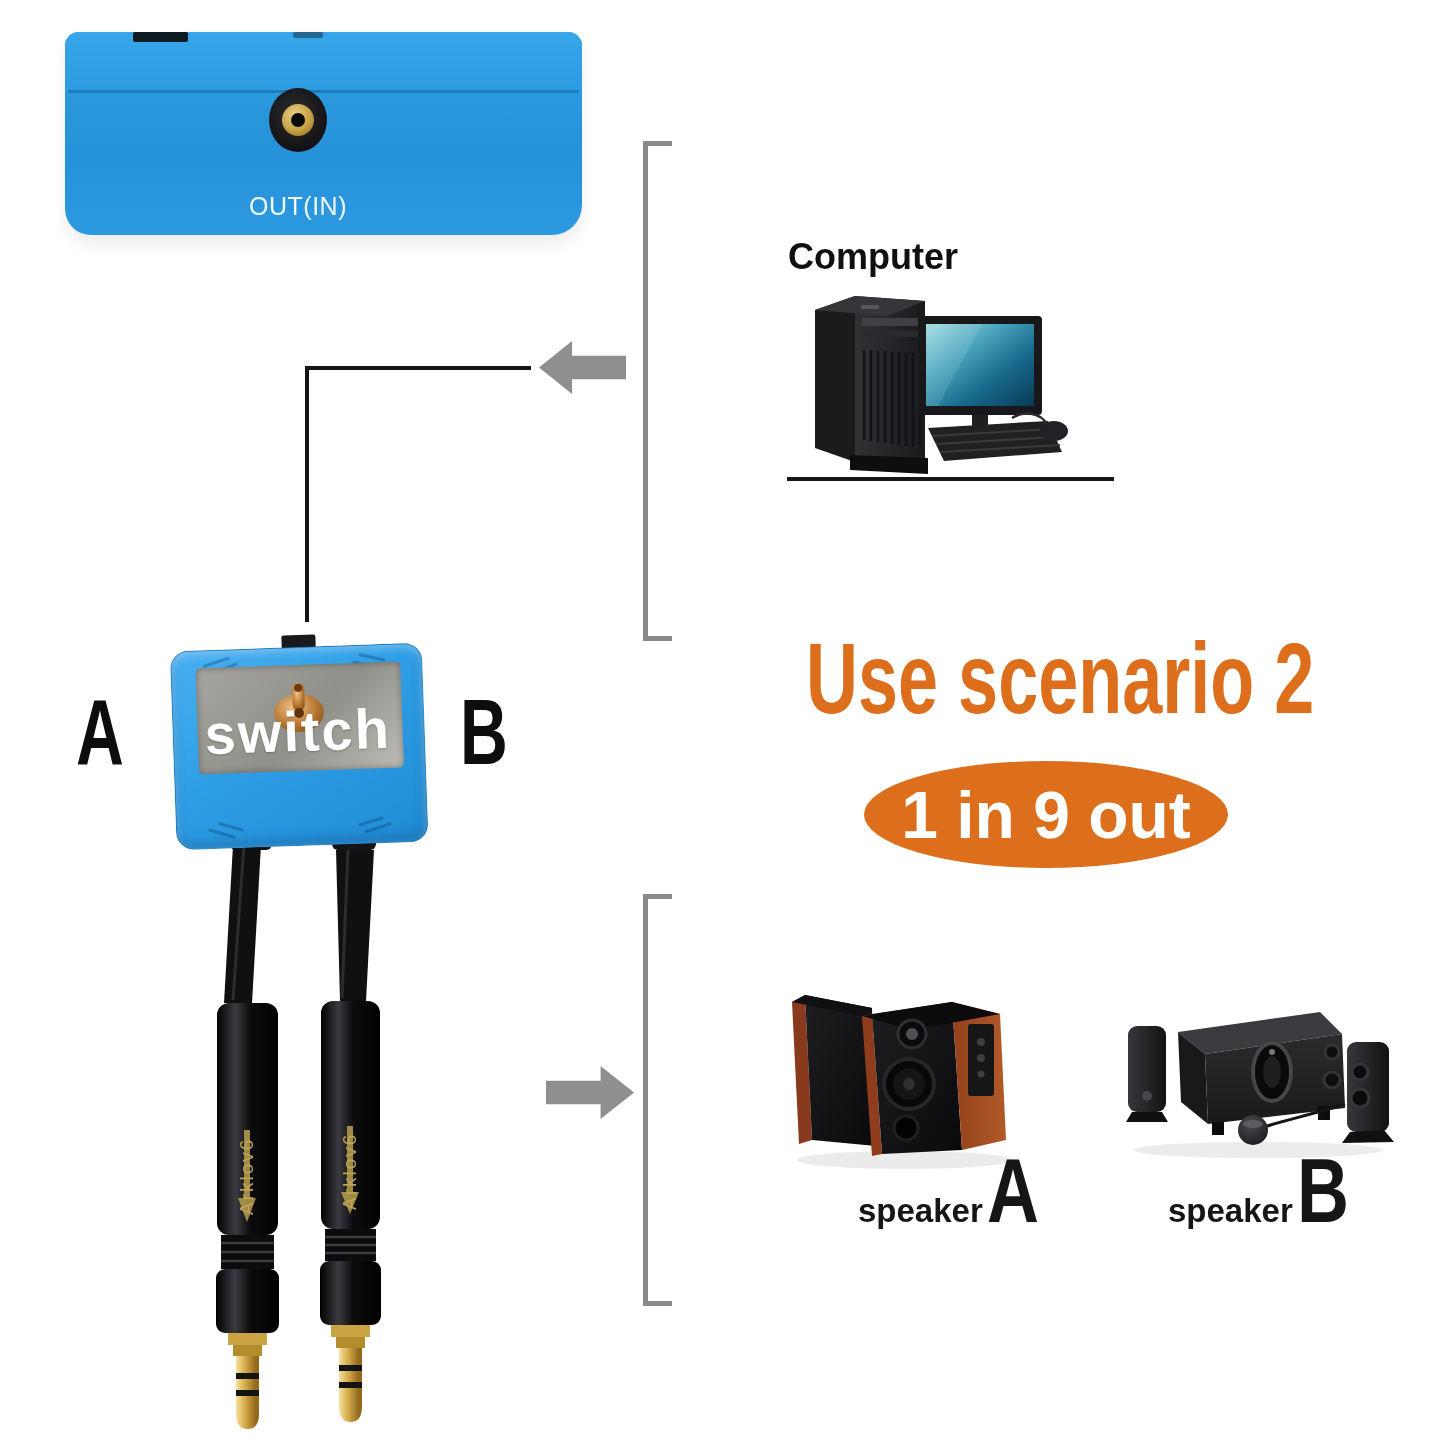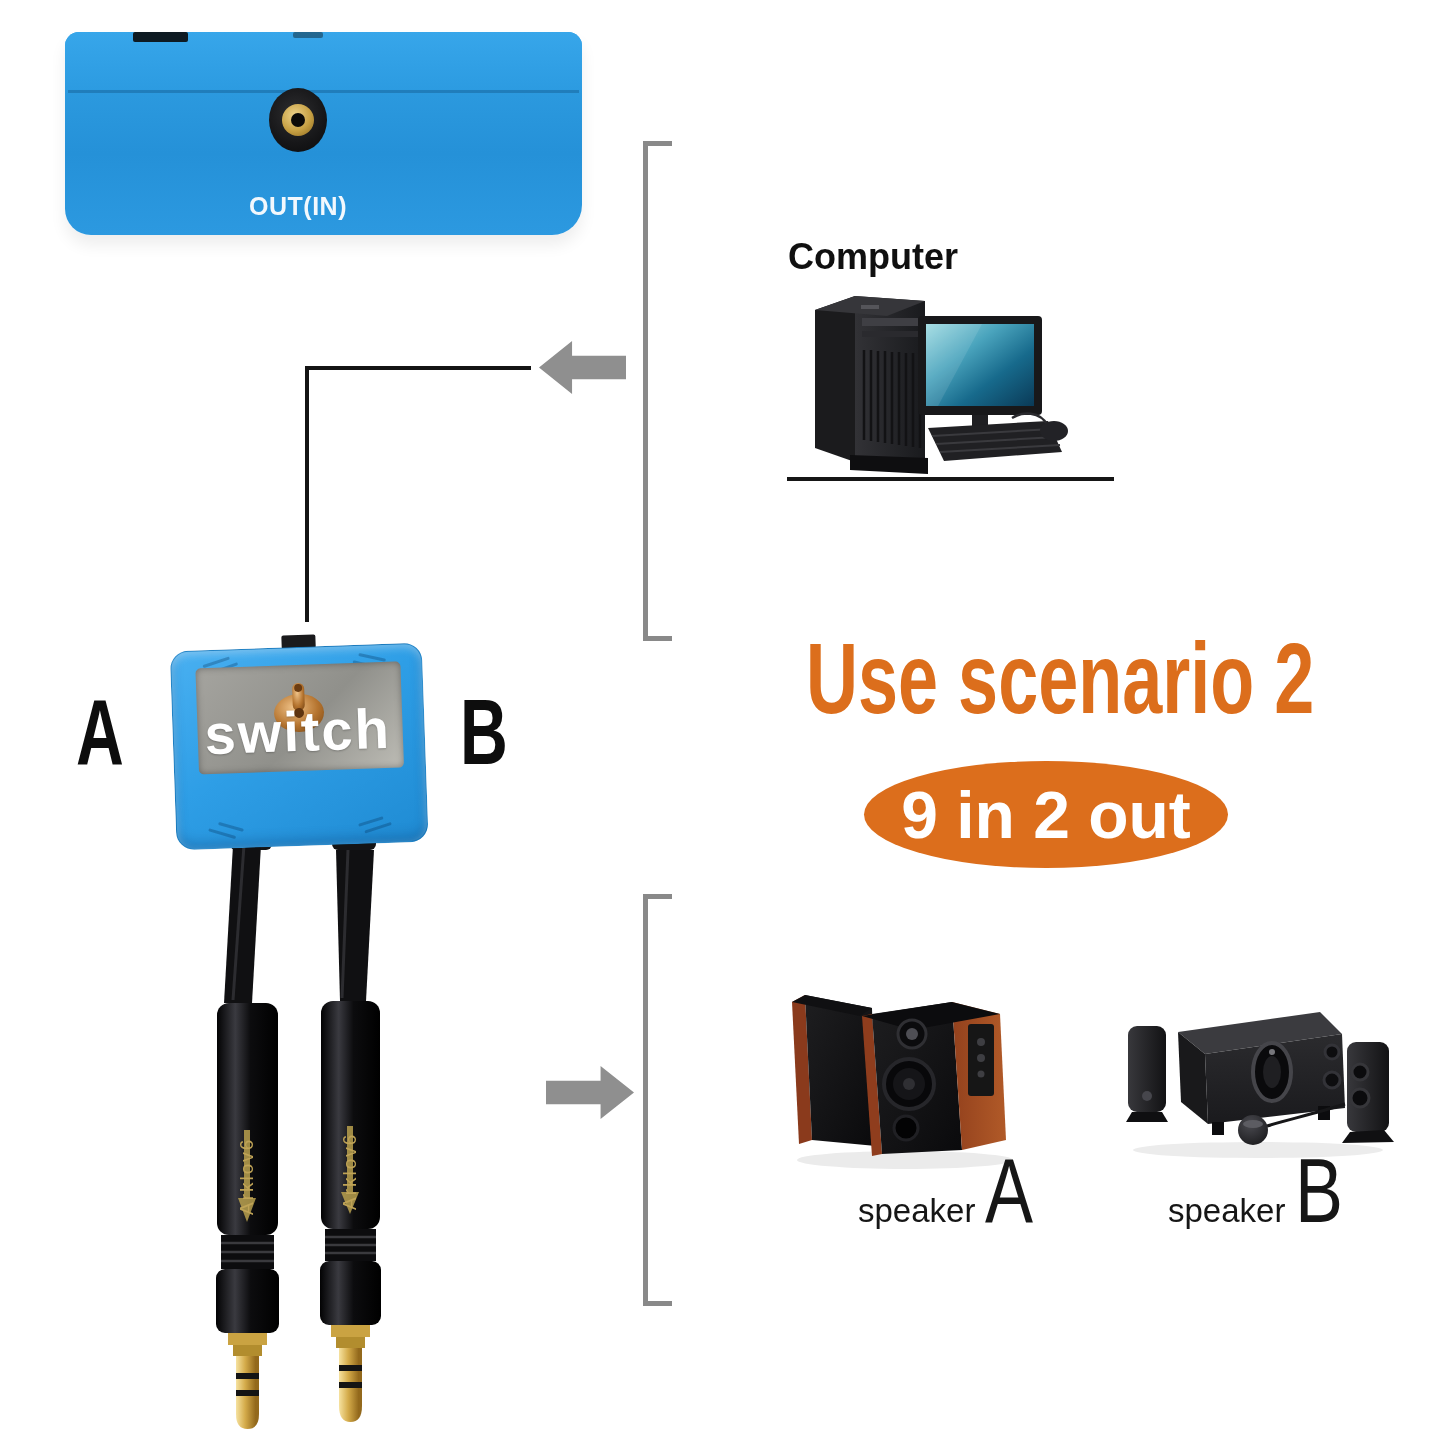--- a/index.html
+++ b/index.html
@@ -23,7 +23,7 @@
     background:radial-gradient(circle at 40% 35%,#ecd28a,#c7a144 55%,#8a651c);}
   .jack .hole{position:absolute;left:22px;top:25px;width:14px;height:14px;border-radius:50%;background:#0b0a08;}
   .outin{position:absolute;left:143px;top:160px;width:180px;text-align:center;
-    font-size:25px;font-weight:bold;color:#F2F8FD;letter-spacing:.5px;}
+    font-size:25px;font-weight:normal;color:#F2F8FD;letter-spacing:.5px;}
 
   
   .vline{background:#898989;width:5px;}

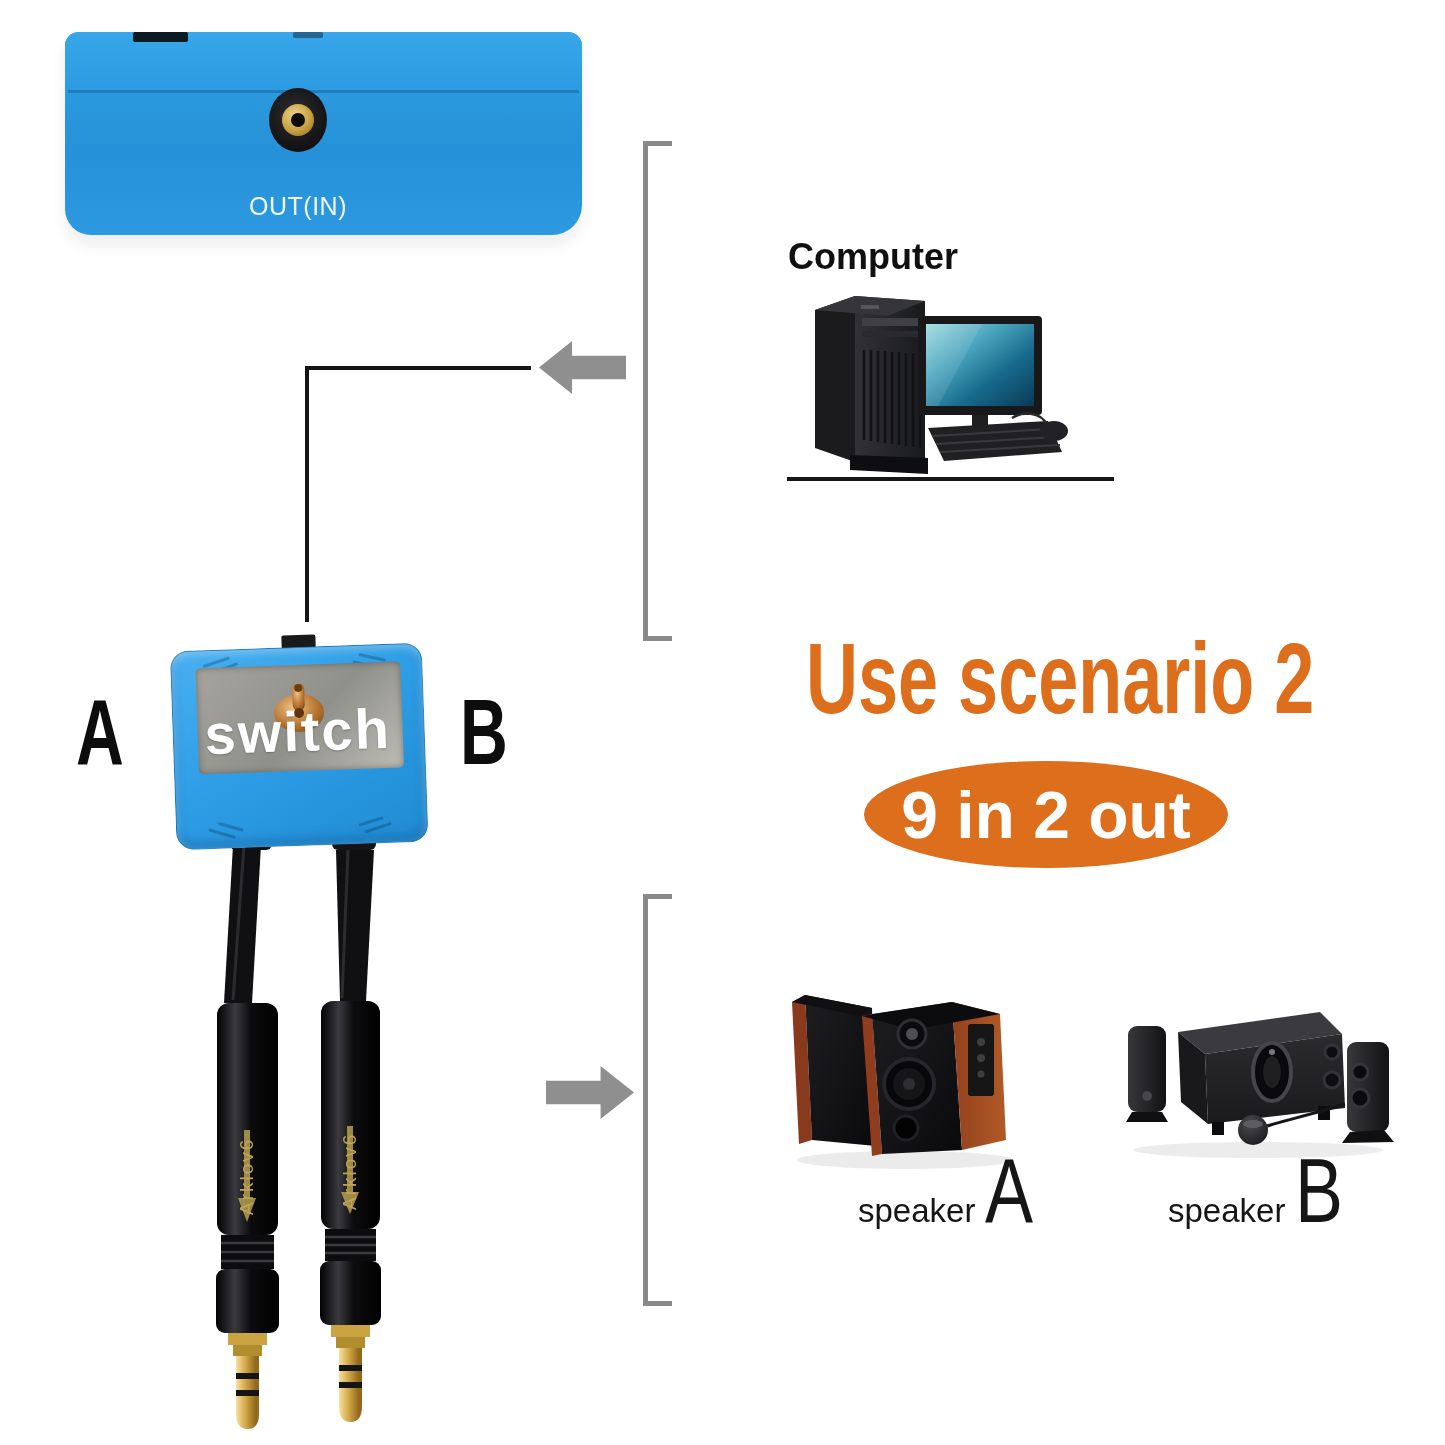--- a/index.html
+++ b/index.html
@@ -244,7 +244,7 @@
 
   <div class="abs scenario-title">Use scenario 2</div>
   <div class="abs scenario-badge">
-    <span>9 in 2 out</span>
+    <span>1 in 9 out</span>
   </div>
 
   <div class="abs vline" style="left:643px;top:894px;height:412px;"></div>

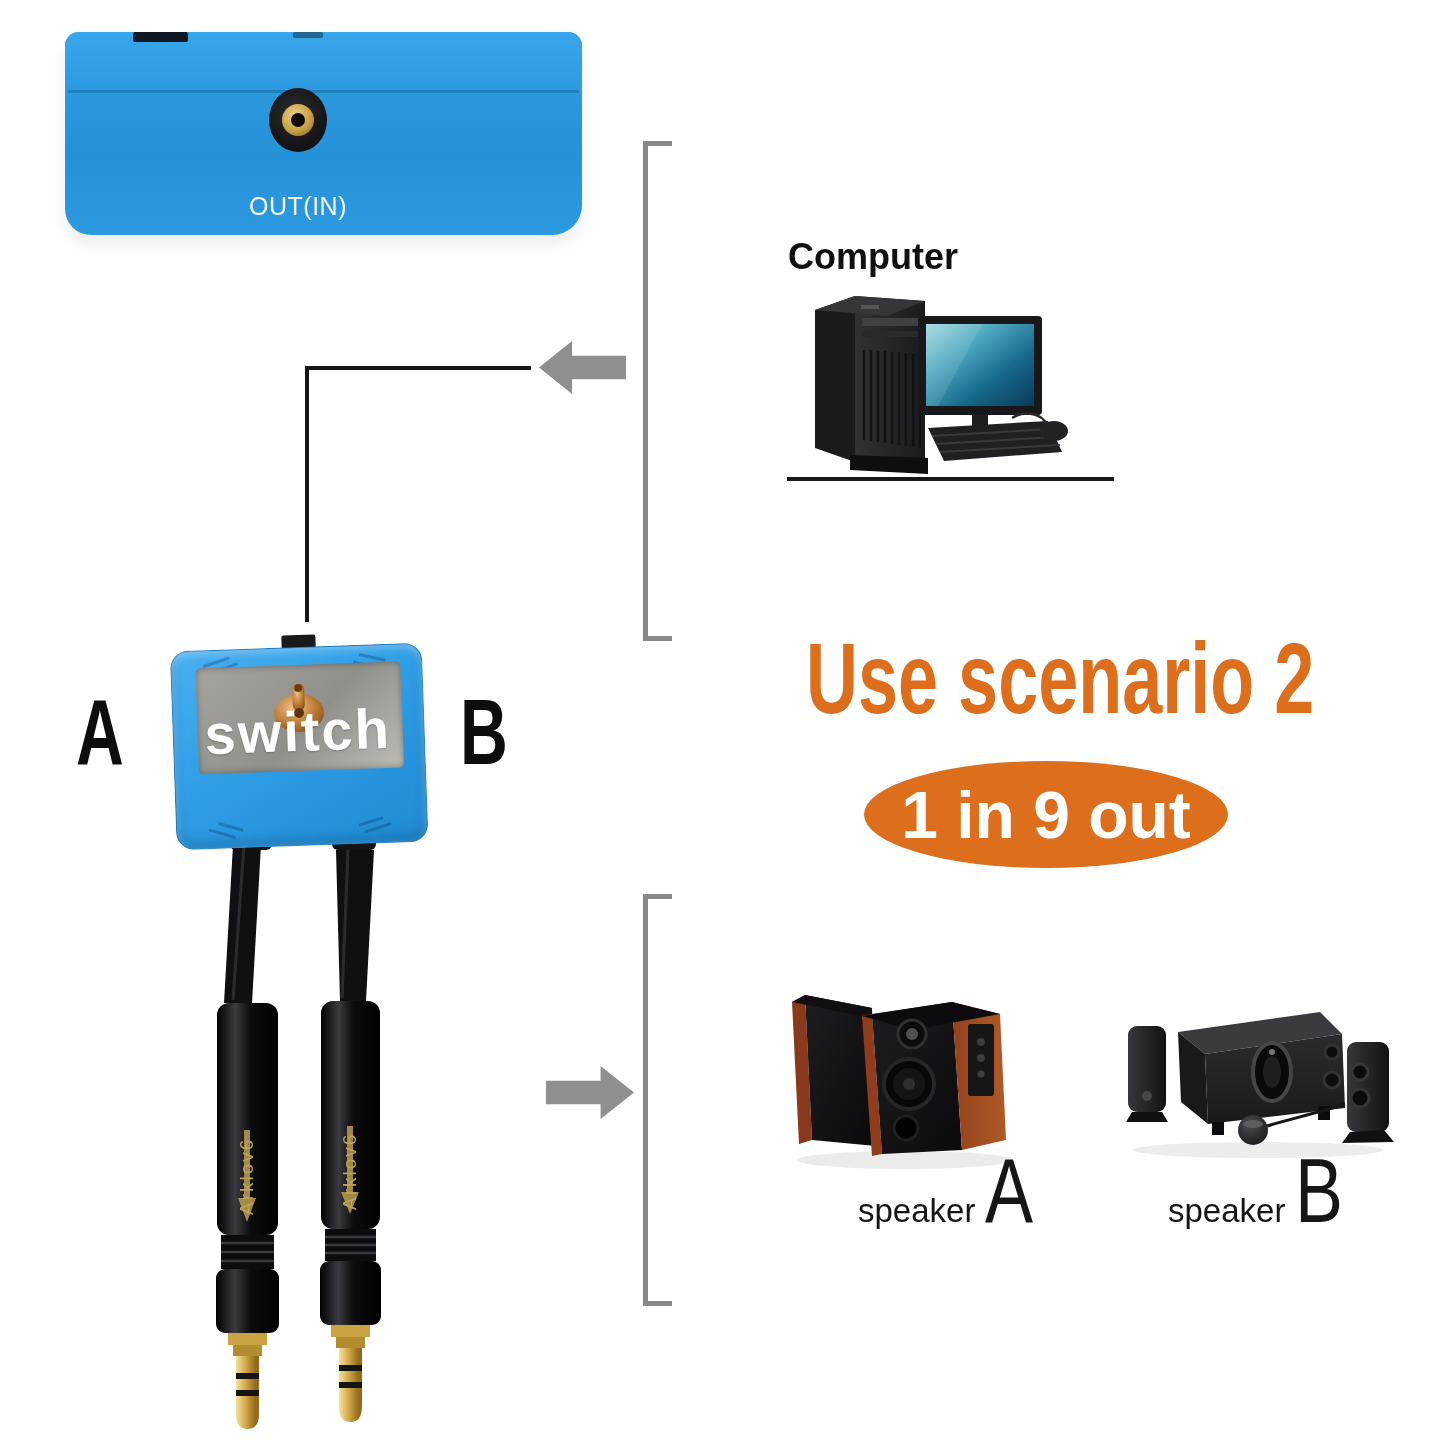--- a/index.html
+++ b/index.html
@@ -67,7 +67,7 @@
   .scenario-badge span{font-size:66px;font-weight:700;color:#fff;white-space:nowrap;}
 
   
-  .speaker-label{display:flex;align-items:baseline;gap:10px;color:#161616;}
+  .speaker-label{display:flex;align-items:baseline;gap:4px;color:#161616;font-weight:bold;}
   .speaker-label .small{font-size:33px;}
   .speaker-label .big{font-size:90px;line-height:1;transform:scaleX(.8);transform-origin:left bottom;}
   .label-a{left:858px;top:1146px;}

